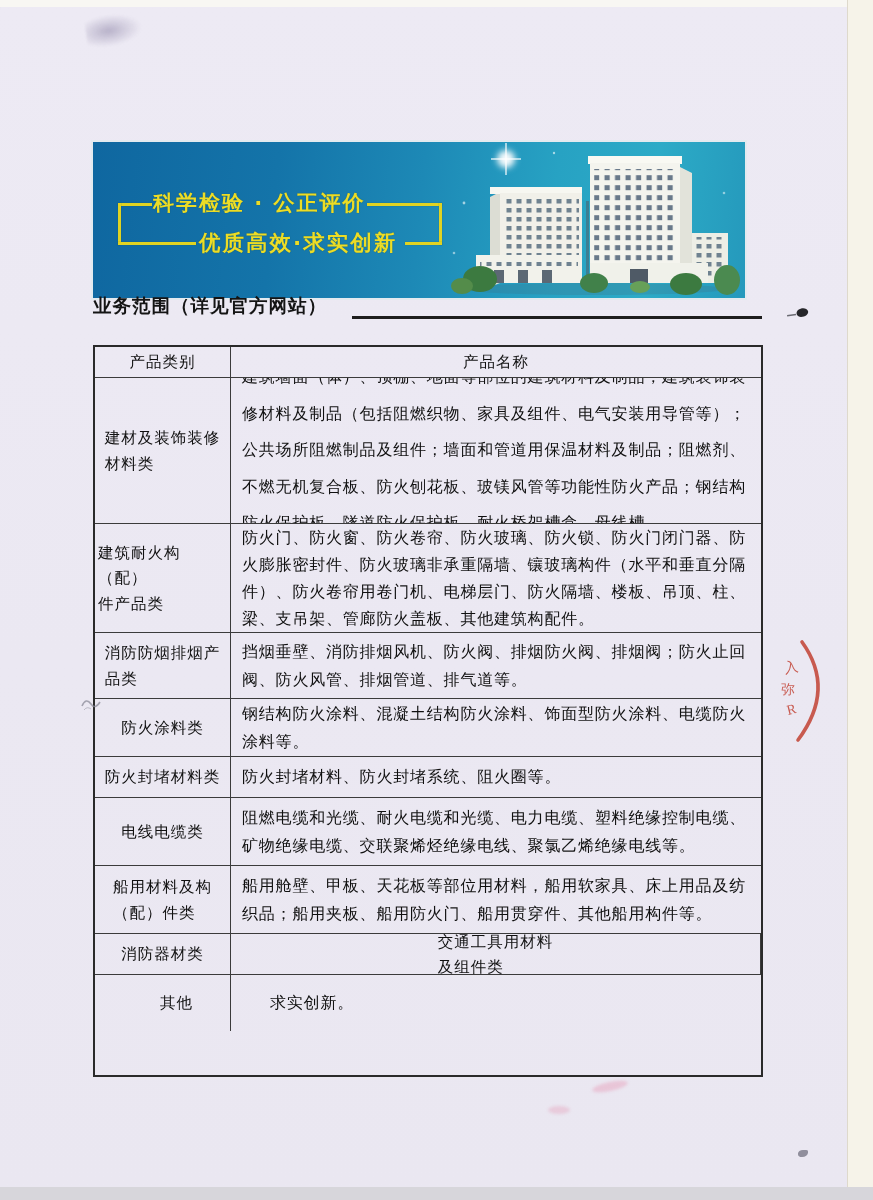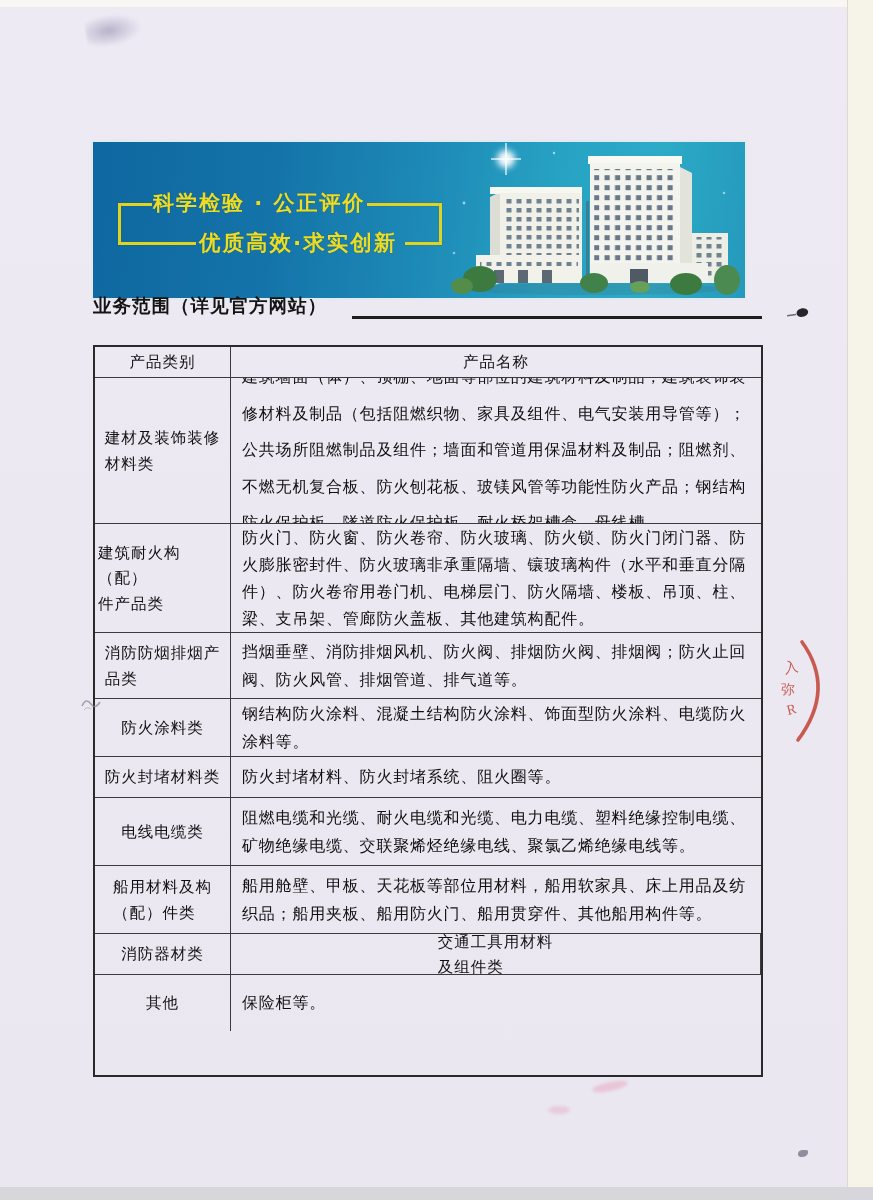--- a/index.html
+++ b/index.html
@@ -36,7 +36,7 @@
   .cell{box-sizing:border-box;border-right:1.4px solid #3b3b3b;border-bottom:1.4px solid #3b3b3b;
     color:#101010;overflow:hidden;}
   .cell.lc{border-right:none;}
-  .cell.lr{border-bottom:none;}
+  .cell.lr{border-bottom:none;margin-left:28px;}
   .th{display:flex;align-items:center;justify-content:center;font-size:15.5px;letter-spacing:1px;}
   .cat{display:flex;align-items:center;justify-content:center;
     font-size:15.5px;letter-spacing:1px;line-height:1.62;white-space:pre-line;padding:2px 3px;}

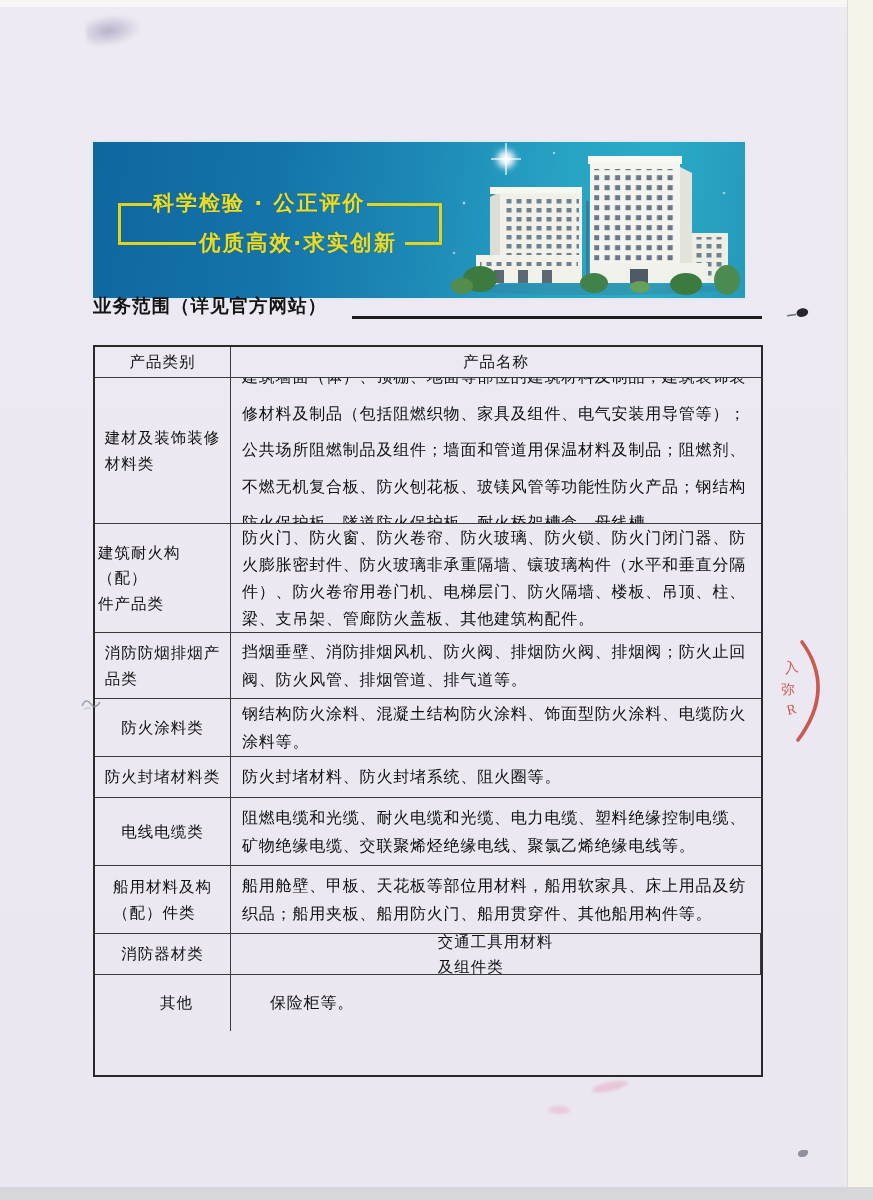--- a/index.html
+++ b/index.html
@@ -191,7 +191,7 @@
 
     <div class="cell cat lr">其他</div>
     <div class="cell val lc lr">
-        <span>保险柜等。</span>
+        <span>求实创新。</span>
       </div>
   </div>
 

